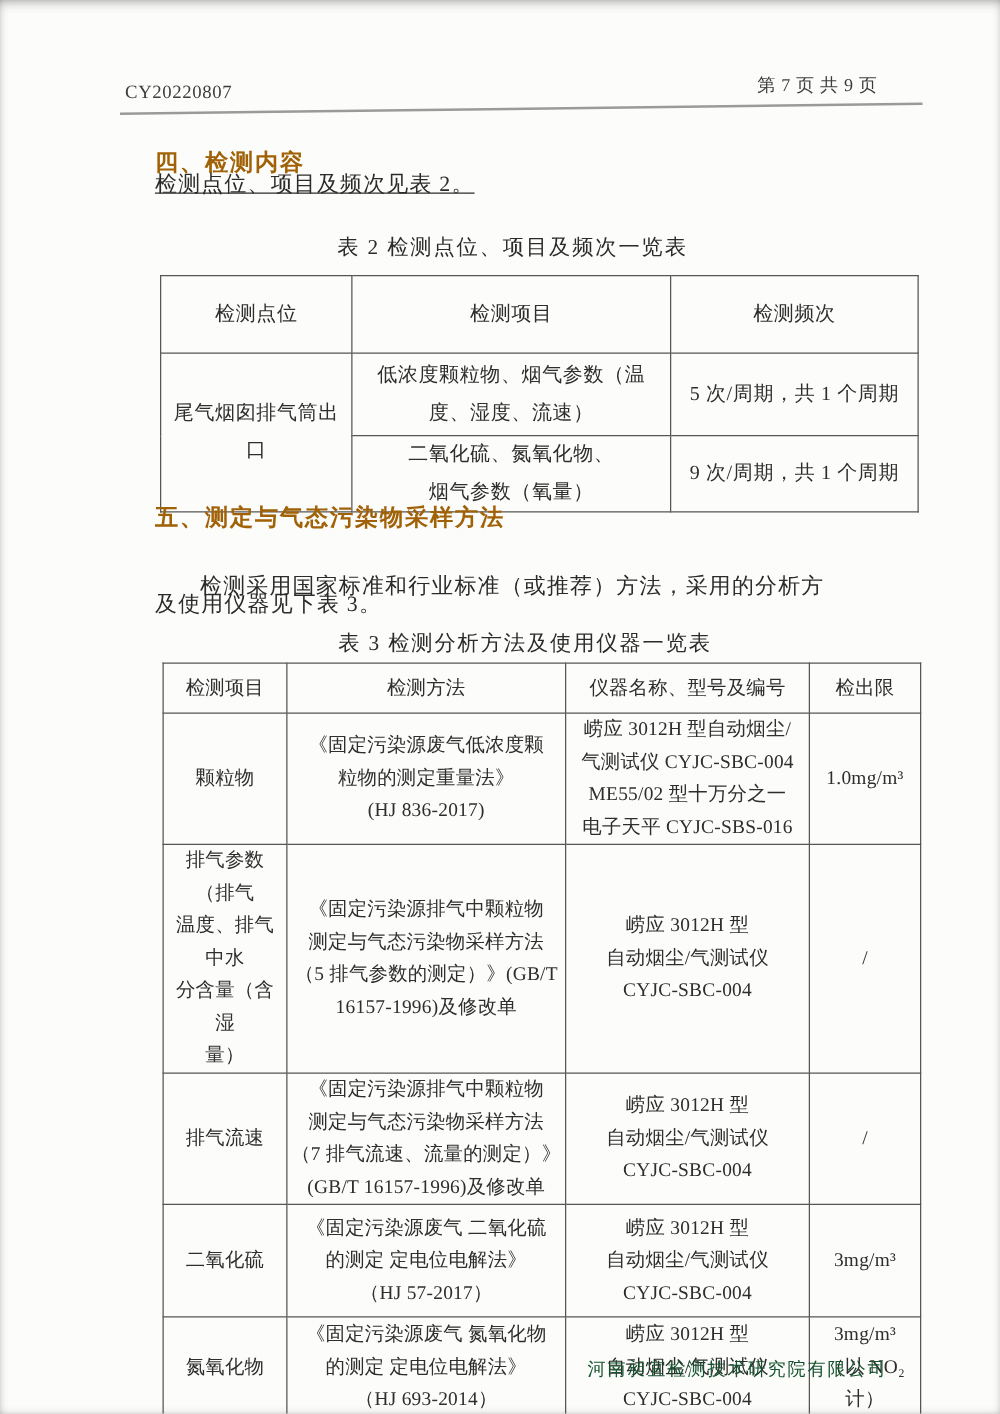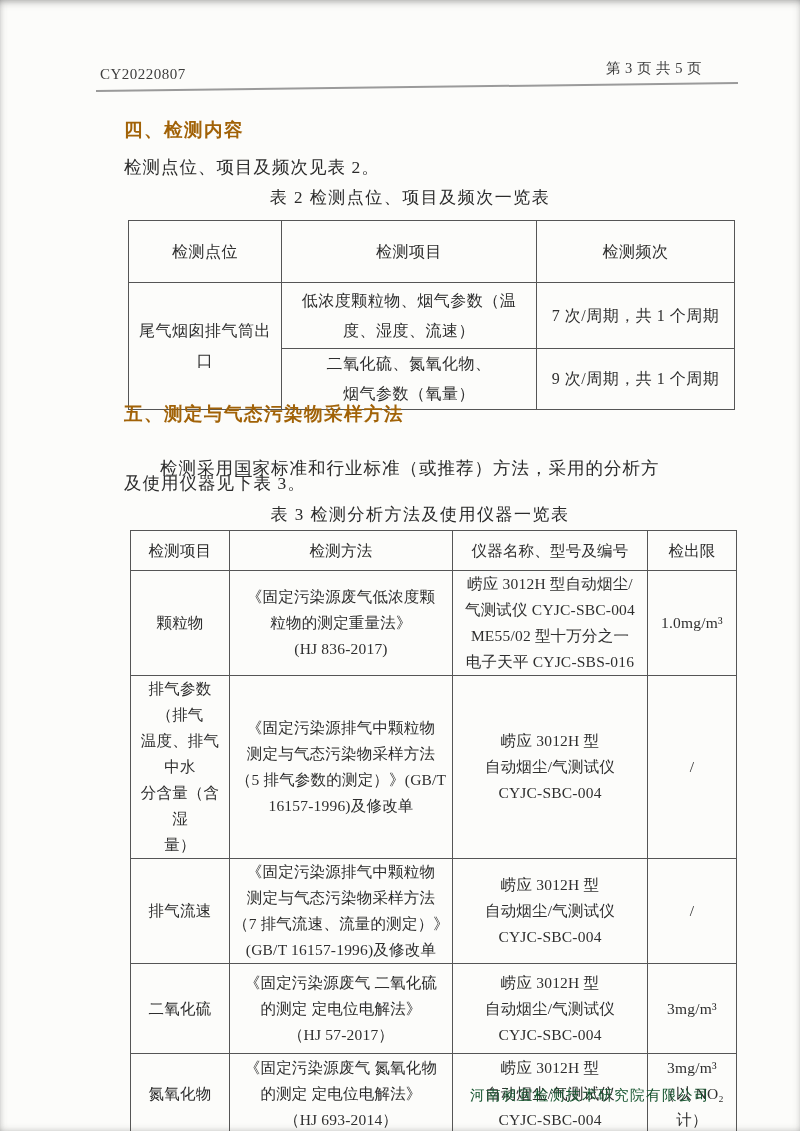--- a/index.html
+++ b/index.html
@@ -33,7 +33,7 @@
 <div class="page">
 
   <span class="abs hdr-small" style="left:100px;top:66px;">CY20220807</span>
-  <span class="abs hdr-small" style="right:98px;top:59px;font-size:14.5px;">第 3 页  共 5 页</span>
+  <span class="abs hdr-small" style="right:98px;top:59px;font-size:14.5px;">第 7 页  共 9 页</span>
   <div class="abs hdr-rule"></div>
 
   <div class="abs sec-title" style="left:124px;top:117px;">四、检测内容</div>

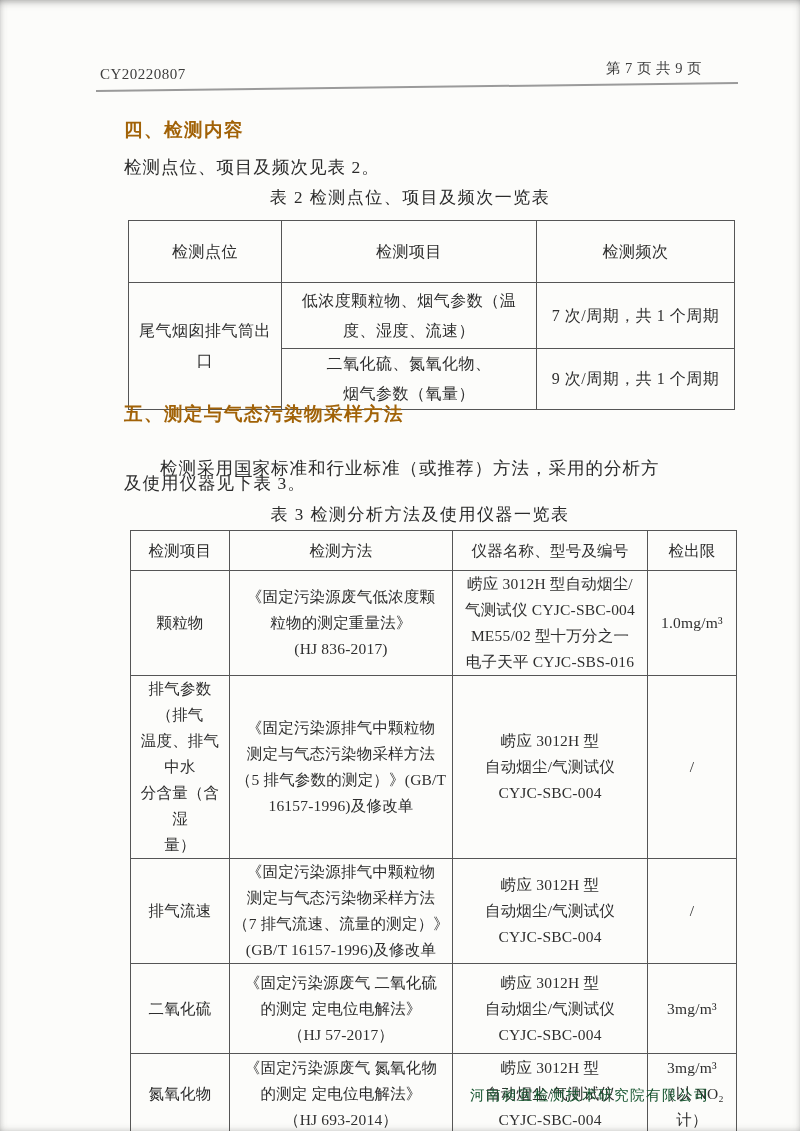--- a/index.html
+++ b/index.html
@@ -37,7 +37,7 @@
   <div class="abs hdr-rule"></div>
 
   <div class="abs sec-title" style="left:124px;top:117px;">四、检测内容</div>
-  <div class="abs body-text" style="left:124px;top:155px;">检测点位、项目及频次见表 2。</div>
+  <div class="abs body-text" style="left:124px;top:135px;text-decoration:underline;">检测点位、项目及频次见表 2。</div>
   <div class="abs caption" style="left:110px;top:186px;width:600px;">表 2  检测点位、项目及频次一览表</div>
 
   <table class="abs t2">

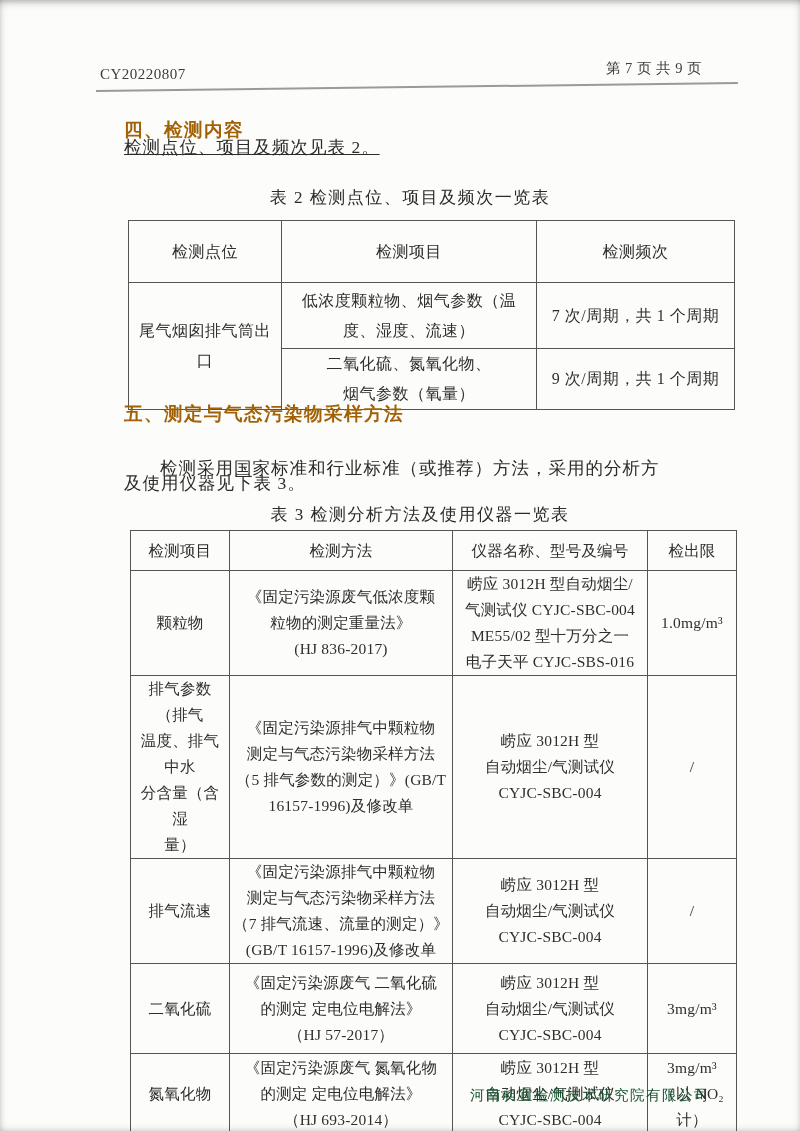--- a/index.html
+++ b/index.html
@@ -58,7 +58,7 @@
         <td rowspan="2">尾气烟囱排气筒出口</td>
         <td>低浓度颗粒物、烟气参数（温
 度、湿度、流速）</td>
-        <td>7 次/周期，共 1 个周期</td>
+        <td>5 次/周期，共 1 个周期</td>
       </tr>
       <tr style="height:60px;margin-top:44px;">
         <td>二氧化硫、氮氧化物、

